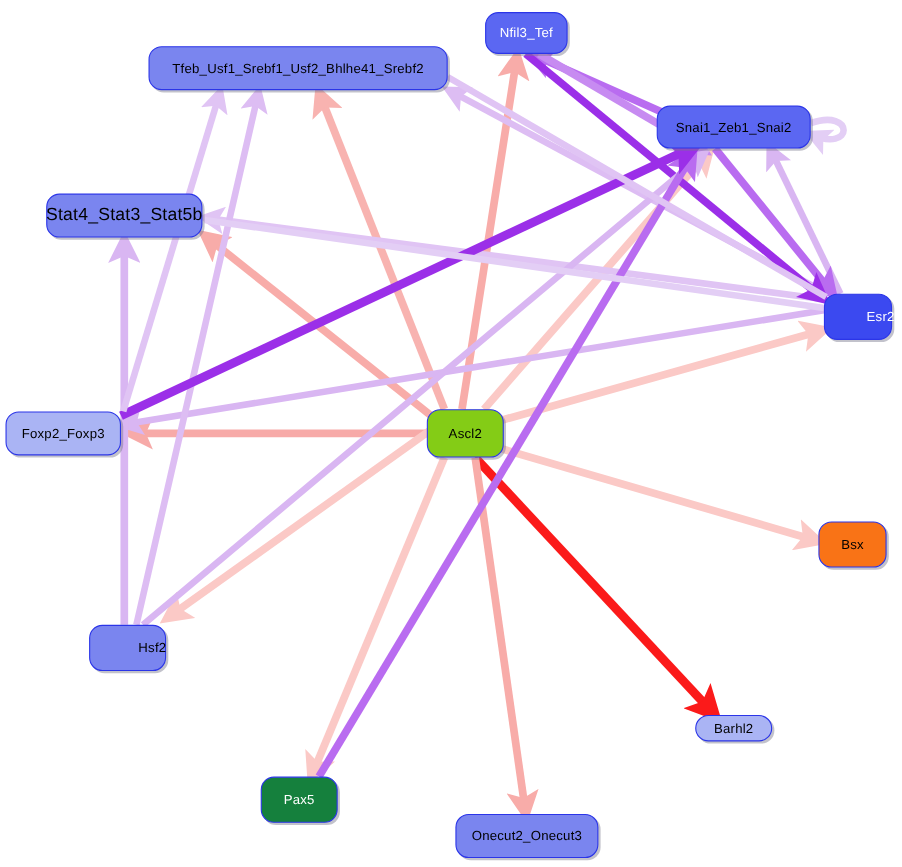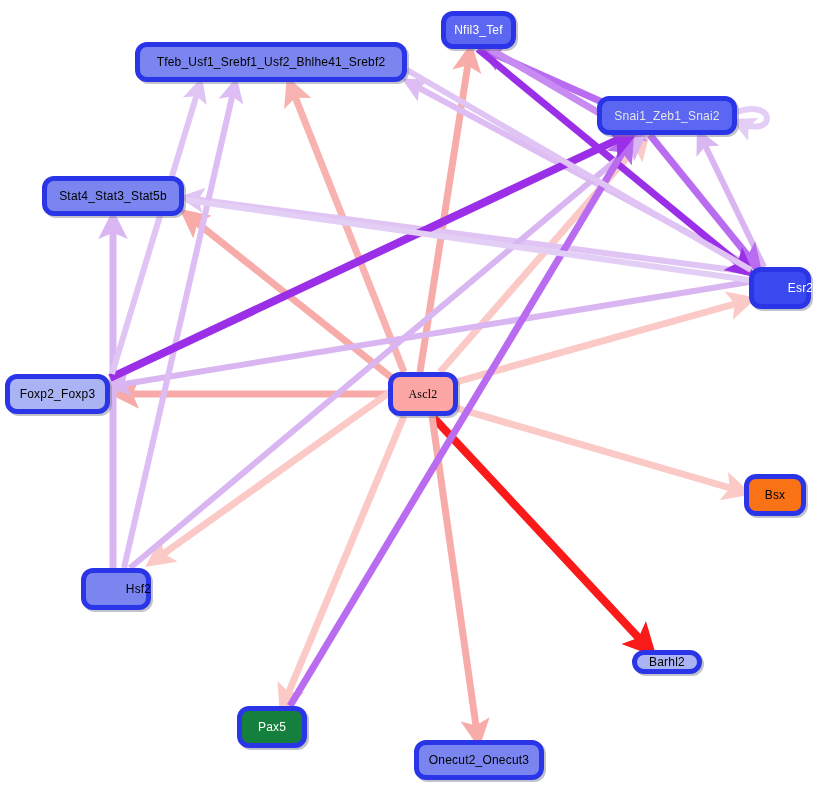--- a/index.html
+++ b/index.html
@@ -16,7 +16,7 @@
     position:absolute;
     box-sizing:border-box;
     border-radius:12px;
-    border:5px solid #4c1d95;
+    border:1px solid #4c1d95;
     display:flex;align-items:center;justify-content:center;
     text-align:center;
     white-space:nowrap;

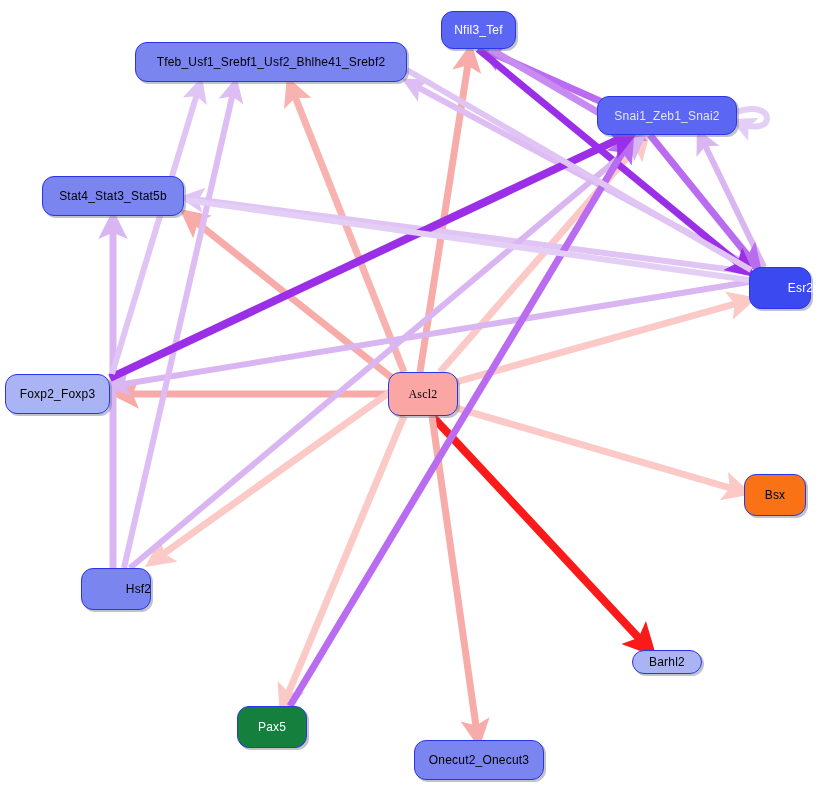--- a/index.html
+++ b/index.html
@@ -104,7 +104,7 @@
       <div class="node" style="left: 135px; top: 42px; width: 272px; height: 40px; background: rgb(122, 133, 239); color: rgb(0, 0, 0); font-size: 12px; border-color: rgb(43, 53, 232);">
         <span class="node-label">Tfeb_Usf1_Srebf1_Usf2_Bhlhe41_Srebf2</span>
       </div>
-      <div class="node" style="left: 597px; top: 96px; width: 140px; height: 39px; background: rgb(91, 103, 242); color: #e5e5e5; font-size: 12px; border-color: rgb(43, 53, 232);">
+      <div class="node" style="left: 597px; top: 96px; width: 140px; height: 39px; background: rgb(91, 103, 242); color: #000000; font-size: 12px; border-color: rgb(43, 53, 232);">
         <span class="node-label">Snai1_Zeb1_Snai2</span>
       </div>
       <div class="node" style="left: 42px; top: 176px; width: 142px; height: 40px; background: rgb(122, 133, 239); color: rgb(0, 0, 0); font-size: 12px; border-color: rgb(43, 53, 232);">

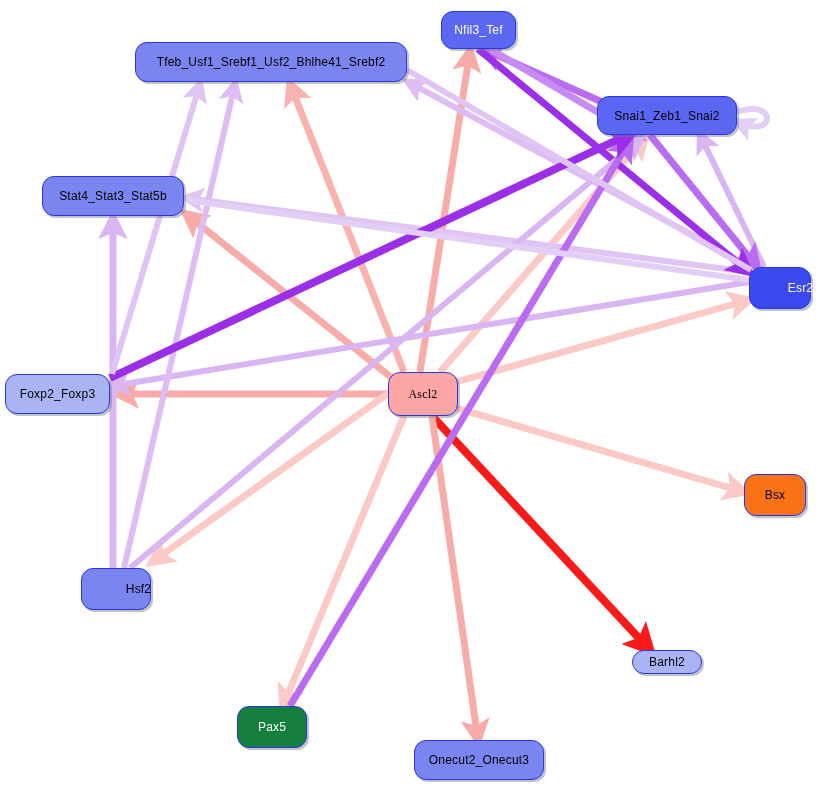--- a/index.html
+++ b/index.html
@@ -107,7 +107,7 @@
       <div class="node" style="left: 597px; top: 96px; width: 140px; height: 39px; background: rgb(91, 103, 242); color: #000000; font-size: 12px; border-color: rgb(43, 53, 232);">
         <span class="node-label">Snai1_Zeb1_Snai2</span>
       </div>
-      <div class="node" style="left: 42px; top: 176px; width: 142px; height: 40px; background: rgb(122, 133, 239); color: rgb(0, 0, 0); font-size: 12px; border-color: rgb(43, 53, 232);">
+      <div class="node" style="left: 42px; top: 176px; width: 142px; height: 40px; background: rgb(122, 133, 239); color: rgb(0, 0, 0); font-size: 16px; border-color: rgb(43, 53, 232);">
         <span class="node-label">Stat4_Stat3_Stat5b</span>
       </div>
       <div class="node" style="left: 749px; top: 267px; width: 62px; height: 42px; background: rgb(59, 73, 240); color: rgb(255, 255, 255); font-size: 12px; border-color: rgb(43, 53, 232); padding-left: 41px;">

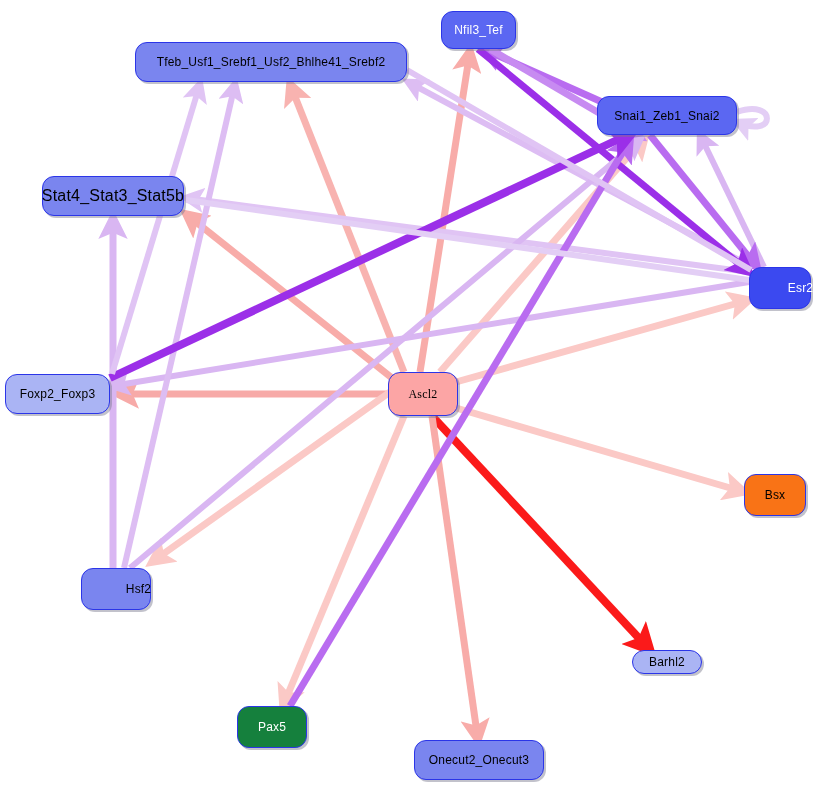--- a/index.html
+++ b/index.html
@@ -116,7 +116,7 @@
       <div class="node" style="left: 5px; top: 374px; width: 105px; height: 40px; background: rgb(170, 180, 244); color: rgb(0, 0, 0); font-size: 12px; border-color: rgb(43, 53, 232); align-items: center;">
         <span class="node-label">Foxp2_Foxp3</span>
       </div>
-      <div class="node" style="left: 388px; top: 372px; width: 70px; height: 44px; background: #fca5a5; color: rgb(0, 0, 0); font-size: 12px; border-color: rgb(43, 53, 232); font-family: Liberation Serif, serif;">
+      <div class="node" style="left: 388px; top: 372px; width: 70px; height: 44px; background: #84cc16; color: rgb(0, 0, 0); font-size: 12px; border-color: rgb(43, 53, 232);">
         <span class="node-label">Ascl2</span>
       </div>
       <div class="node" style="left: 744px; top: 474px; width: 62px; height: 42px; background: #f97316; color: rgb(0, 0, 0); font-size: 12px; border-color: rgb(43, 53, 232);">

